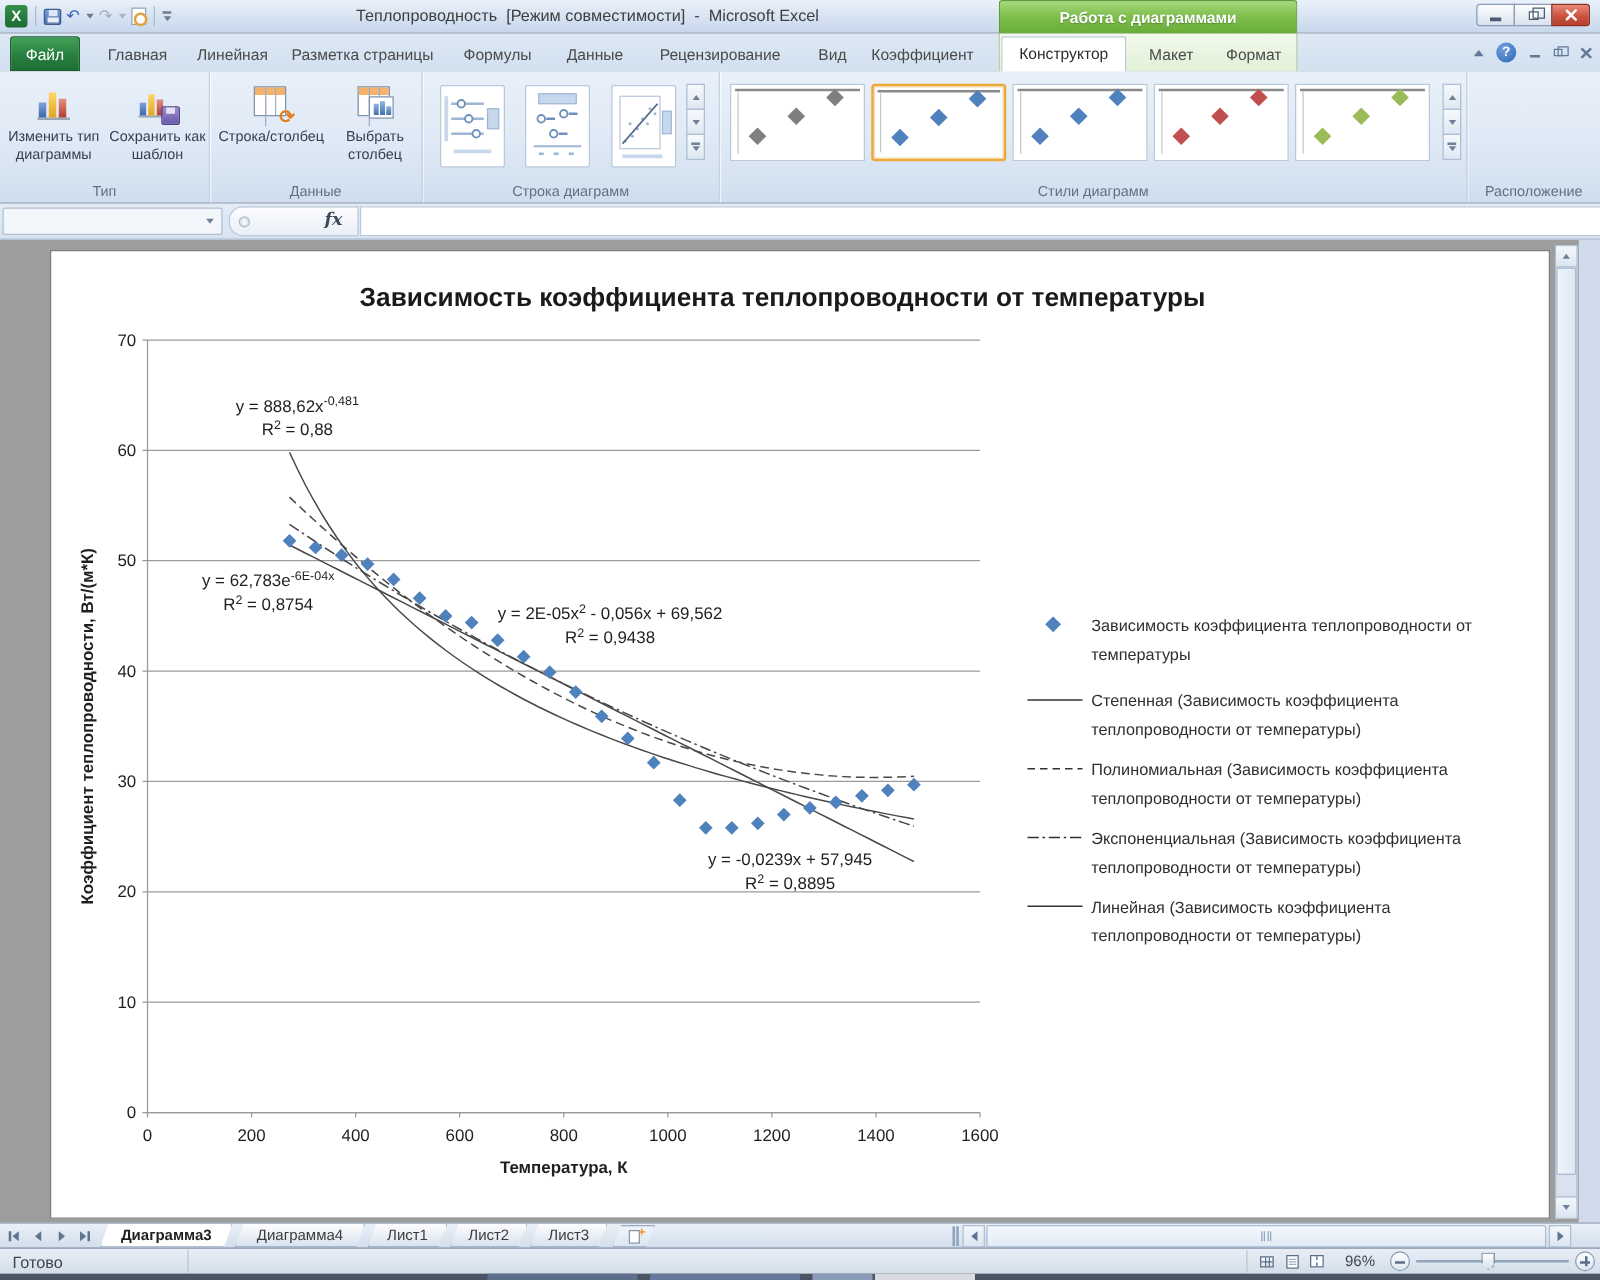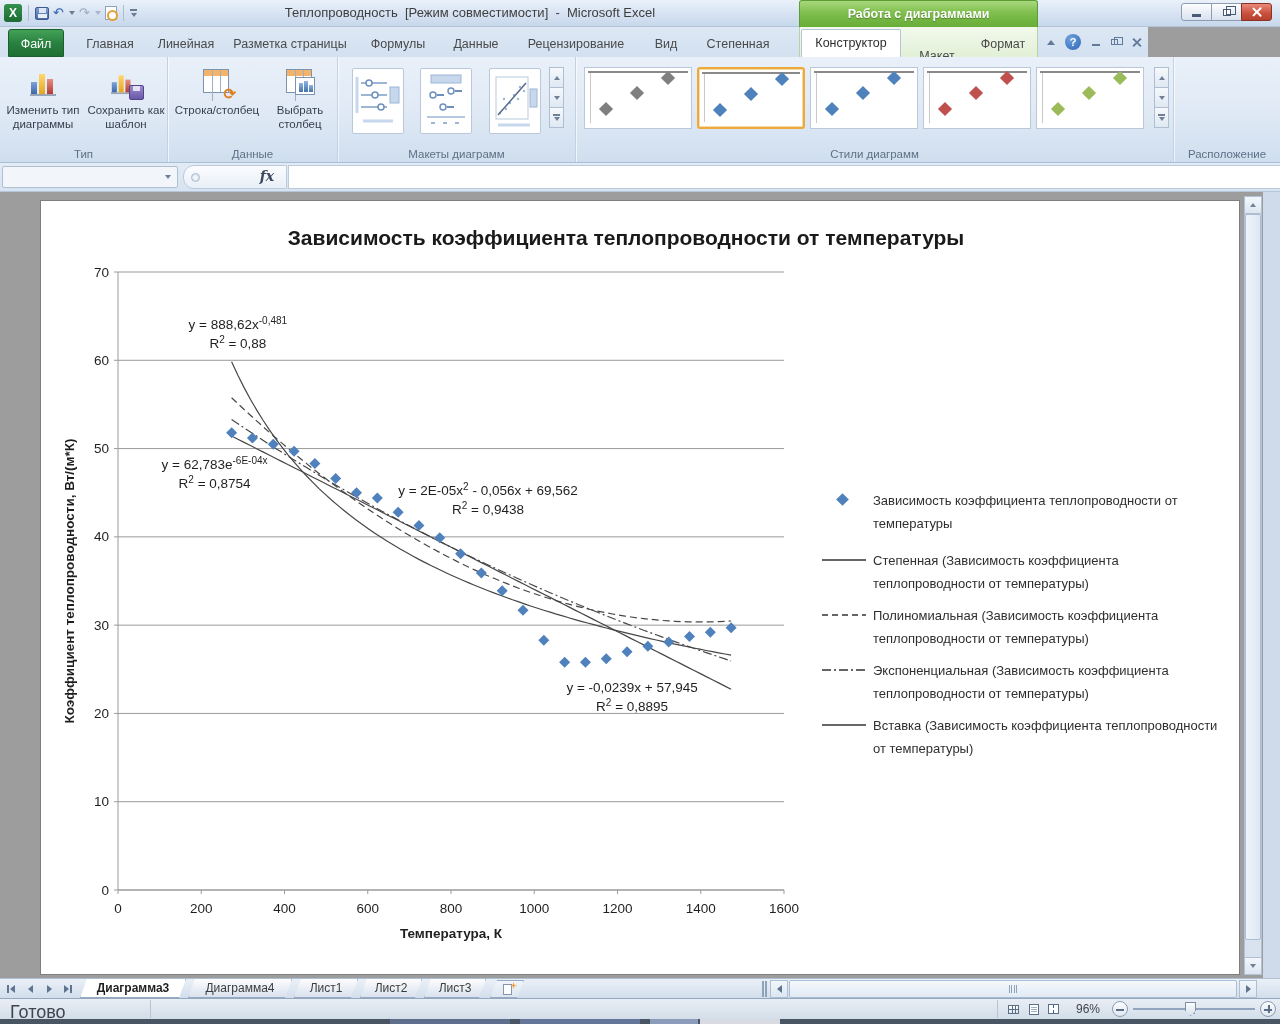--- a/index.html
+++ b/index.html
@@ -41,7 +41,7 @@
   .ic-x:after{transform:rotate(-45deg);}
 
   
-  #tabrow{position:absolute;left:0;top:27px;width:1148px;height:30px;background:linear-gradient(#dde8f4,#d2e0f0);}
+  #tabrow{position:absolute;left:0;top:27px;width:1280px;height:30px;background:linear-gradient(#dde8f4,#d2e0f0);}
   #ctx-tab-bg{position:absolute;left:799px;top:0;width:239px;height:30px;
     background:linear-gradient(#f2f9ec,#e2f0d7);border-left:1px solid #b8d2a4;border-right:1px solid #b8d2a4;}
   .rtab{position:absolute;top:4px;height:26px;line-height:26px;text-align:center;font-size:12.5px;color:#4a4a4a;cursor:default;}

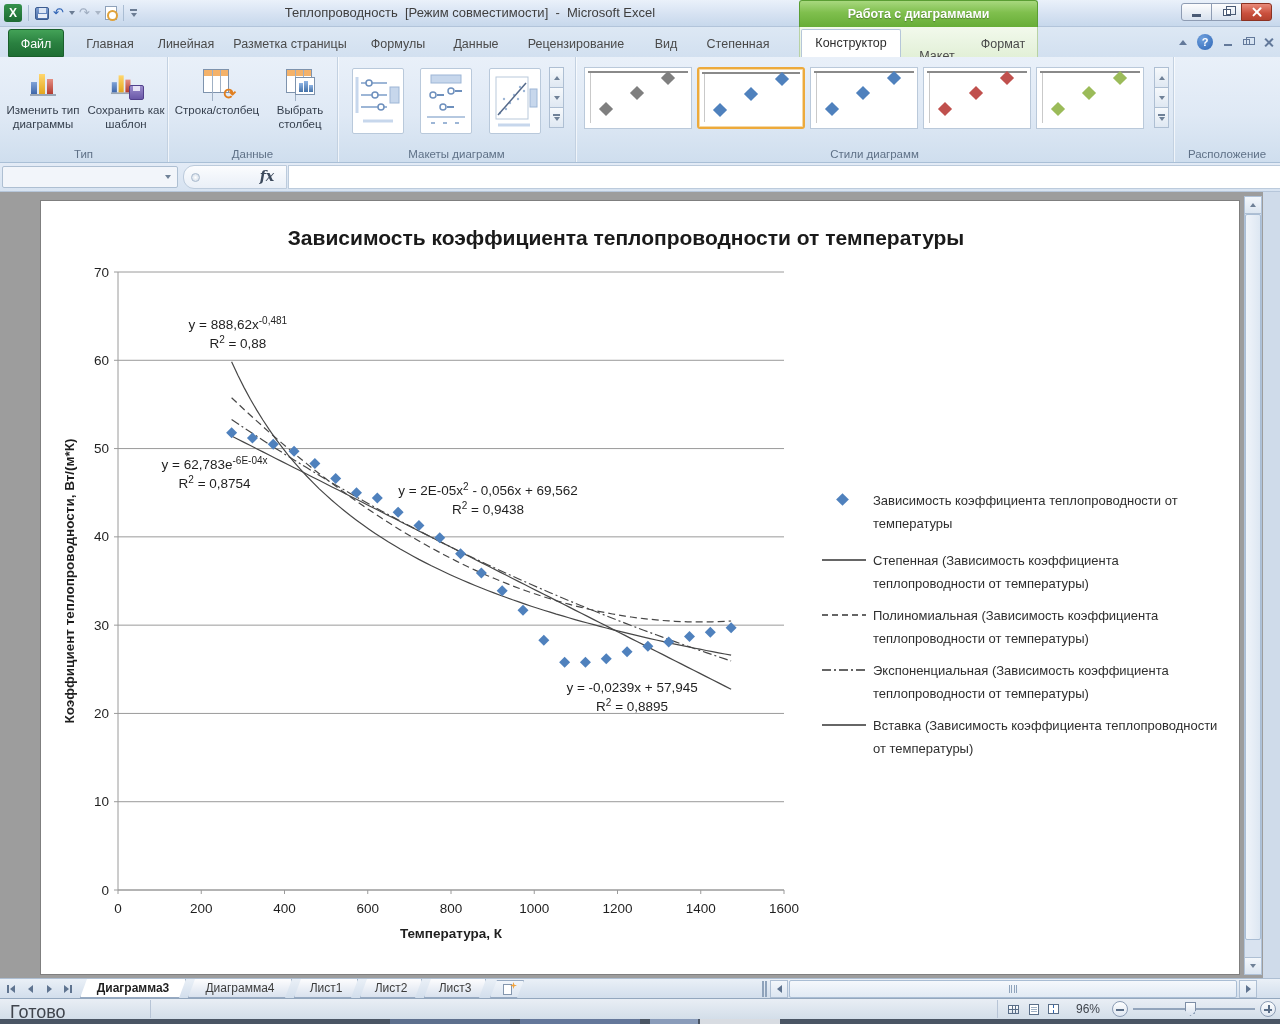--- a/index.html
+++ b/index.html
@@ -223,7 +223,7 @@
     <div class="rtab" style="left:442px;width:68px;">Данные</div>
     <div class="rtab" style="left:516px;width:120px;">Рецензирование</div>
     <div class="rtab" style="left:644px;width:44px;">Вид</div>
-    <div class="rtab" style="left:694px;width:88px;">Степенная</div>
+    <div class="rtab" style="left:694px;width:88px;">Коэффициент</div>
     <div class="rtab active" style="left:801px;width:100px;">Конструктор</div>
     <div class="rtab" style="left:908px;width:58px;margin-top:12px;">Макет</div>
     <div class="rtab" style="left:972px;width:62px;">Формат</div>

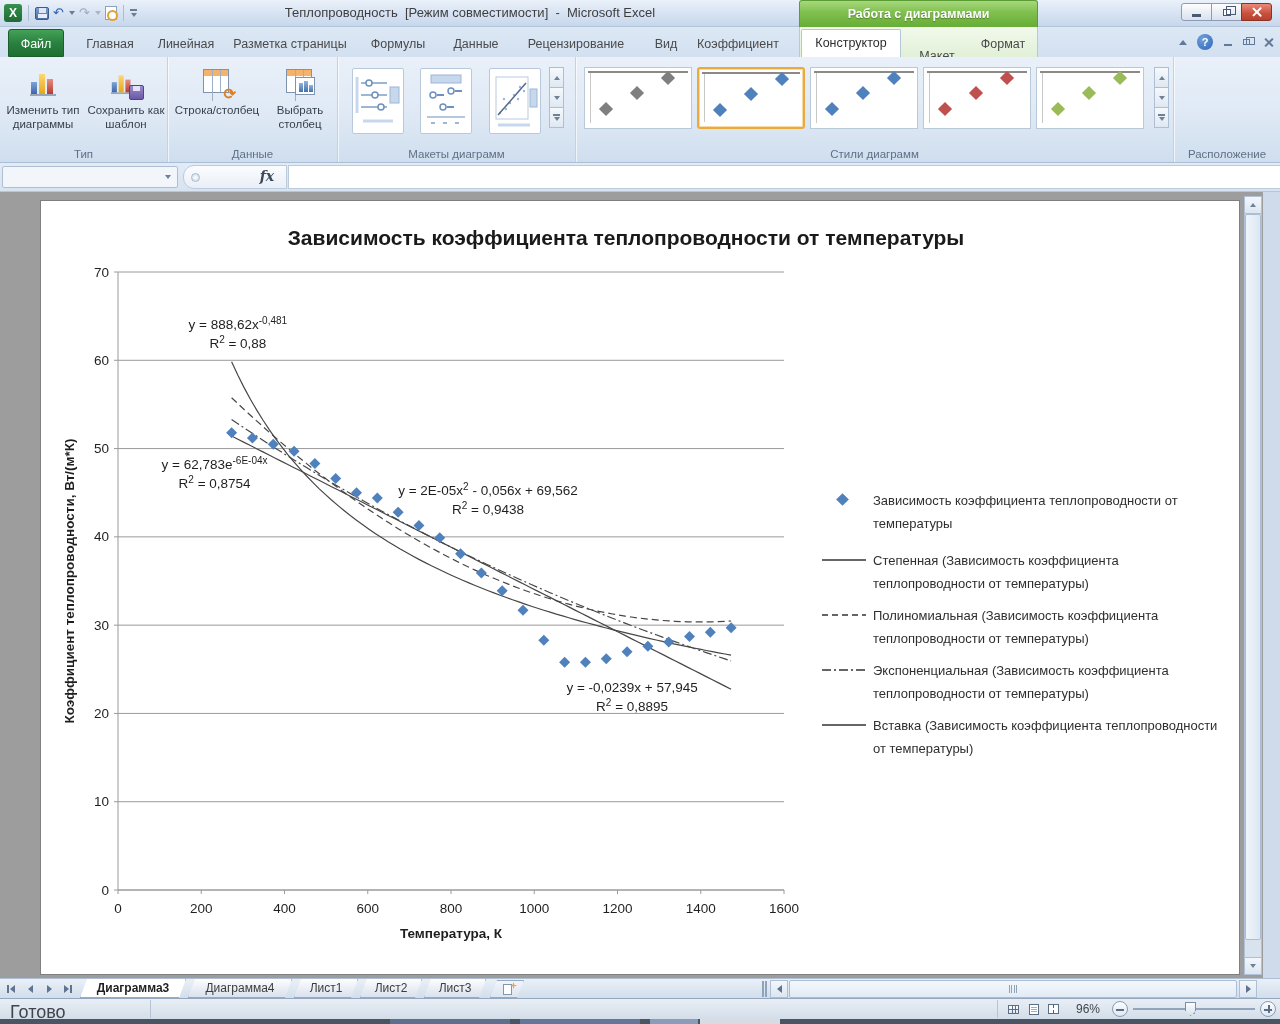--- a/index.html
+++ b/index.html
@@ -225,7 +225,7 @@
     <div class="rtab" style="left:644px;width:44px;">Вид</div>
     <div class="rtab" style="left:694px;width:88px;">Коэффициент</div>
     <div class="rtab active" style="left:801px;width:100px;">Конструктор</div>
-    <div class="rtab" style="left:908px;width:58px;margin-top:12px;">Макет</div>
+    <div class="rtab" style="left:908px;width:58px;">Макет</div>
     <div class="rtab" style="left:972px;width:62px;">Формат</div>
     <div id="tabrow-right">
       <div id="collapse-caret"></div>

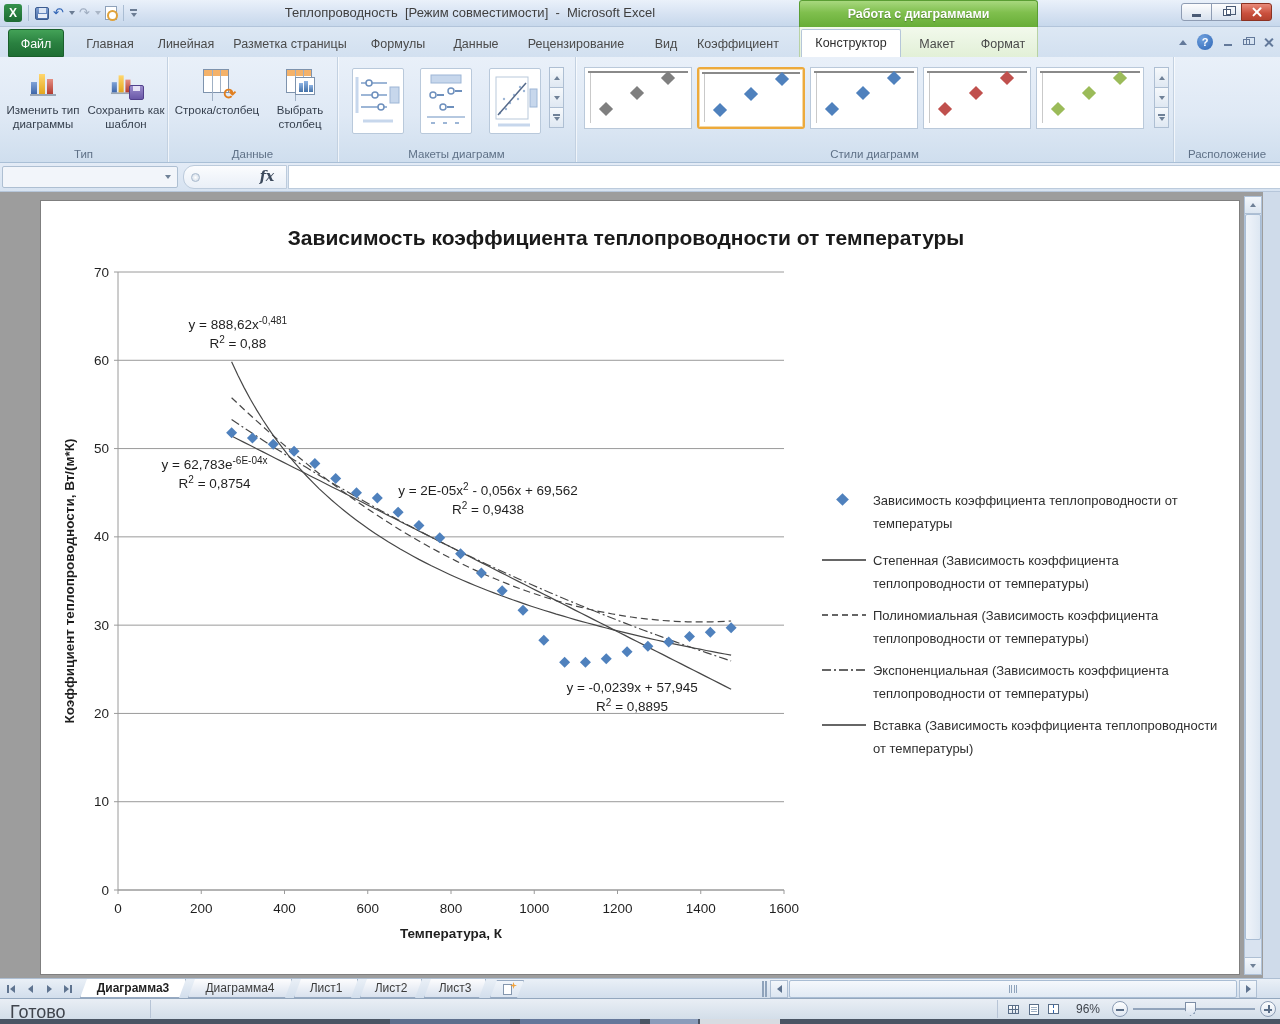--- a/index.html
+++ b/index.html
@@ -350,7 +350,7 @@
             <div class="tri-down"></div>
           </div>
       </div>
-      <div class="rgroup-label">Макеты диаграмм</div>
+      <div class="rgroup-label">Строка диаграмм</div>
     </div>
 
     <div class="rgroup" style="left:576px;width:598px;">

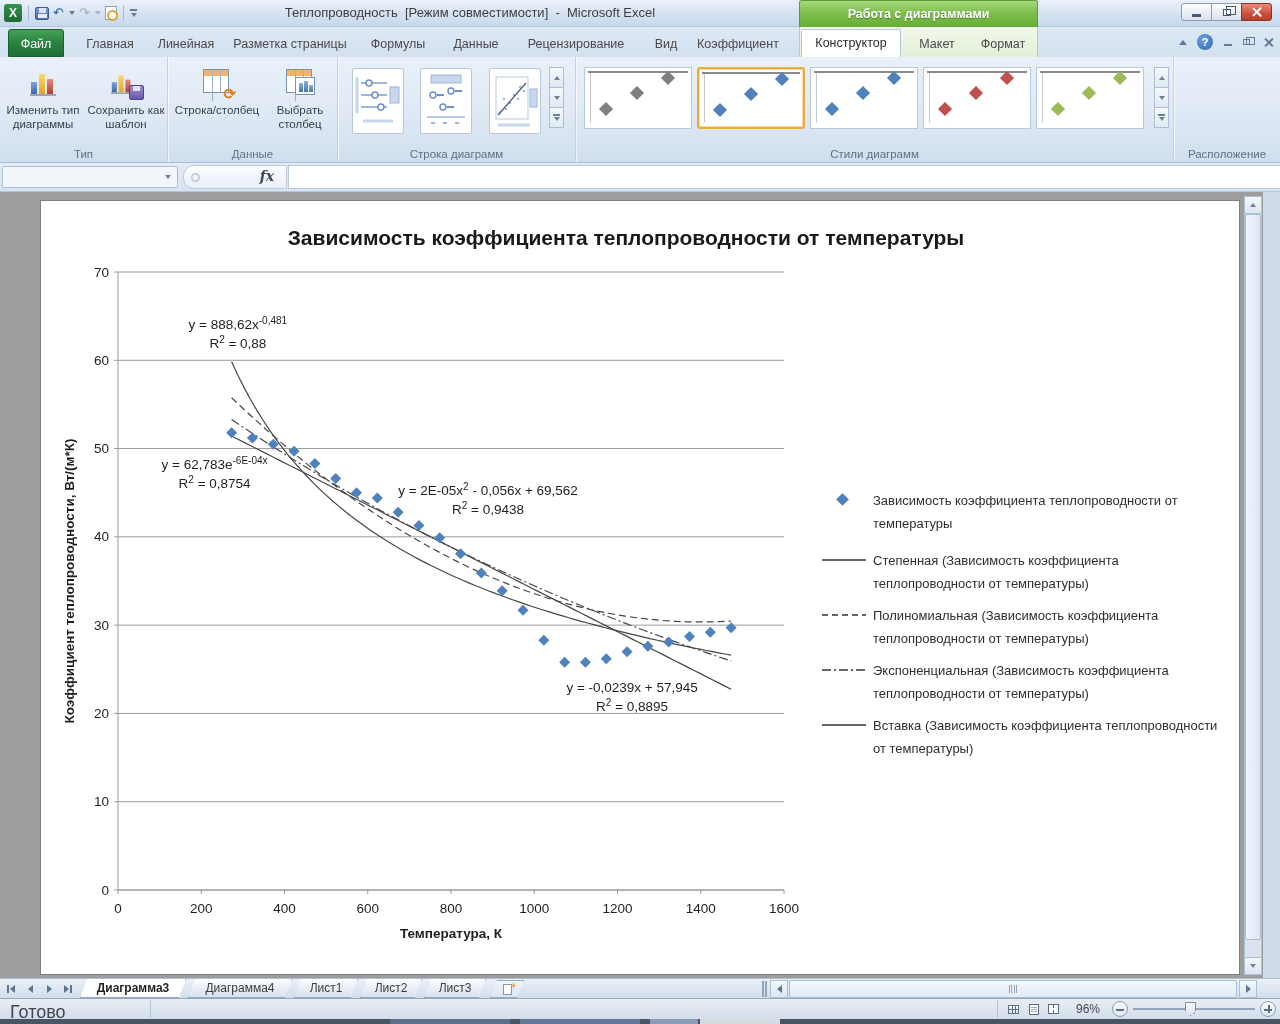--- a/index.html
+++ b/index.html
@@ -550,7 +550,7 @@
             <div class="legend-marker"><svg width="48" height="20">
                 <line x1="1" y1="11" x2="45" y2="11" stroke="#333" stroke-width="1.3"></line>
               </svg></div>
-            <div class="legend-label">Вставка (Зависимость коэффициента теплопроводности от температуры)</div>
+            <div class="legend-label">Линейная (Зависимость коэффициента теплопроводности от температуры)</div>
           </div>
         </div>
     </div>

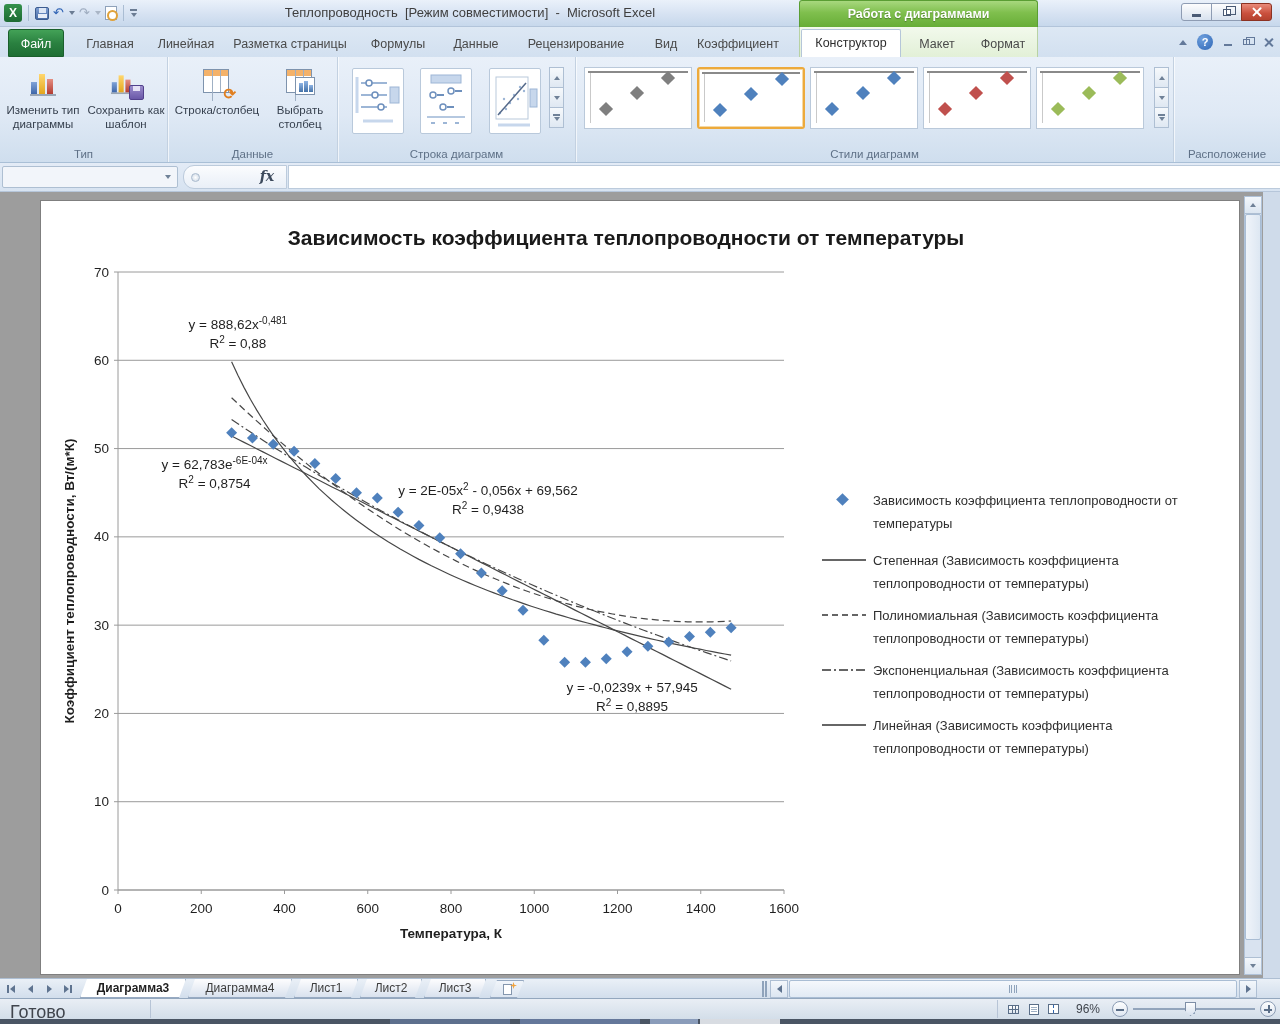--- a/index.html
+++ b/index.html
@@ -155,7 +155,7 @@
 
   
   #statusbar{position:absolute;left:0;top:998px;width:1280px;height:21px;background:linear-gradient(#e9eef5,#d3dee9);border-top:1px solid #93a7be;}
-  #status-mode{position:absolute;left:10px;top:3px;font-size:18px;color:#40454d;}
+  #status-mode{position:absolute;left:10px;top:3px;font-size:13px;color:#40454d;}
   .vsep{position:absolute;top:1px;width:1px;height:18px;background:#b7c4d6;}
   .view-btn{position:absolute;top:2px;width:19px;height:16px;display:flex;align-items:center;justify-content:center;}
   .vb-grid{width:11px;height:9px;border:1px solid #5a6e88;position:relative;background:linear-gradient(#fff,#dde5ee);}

